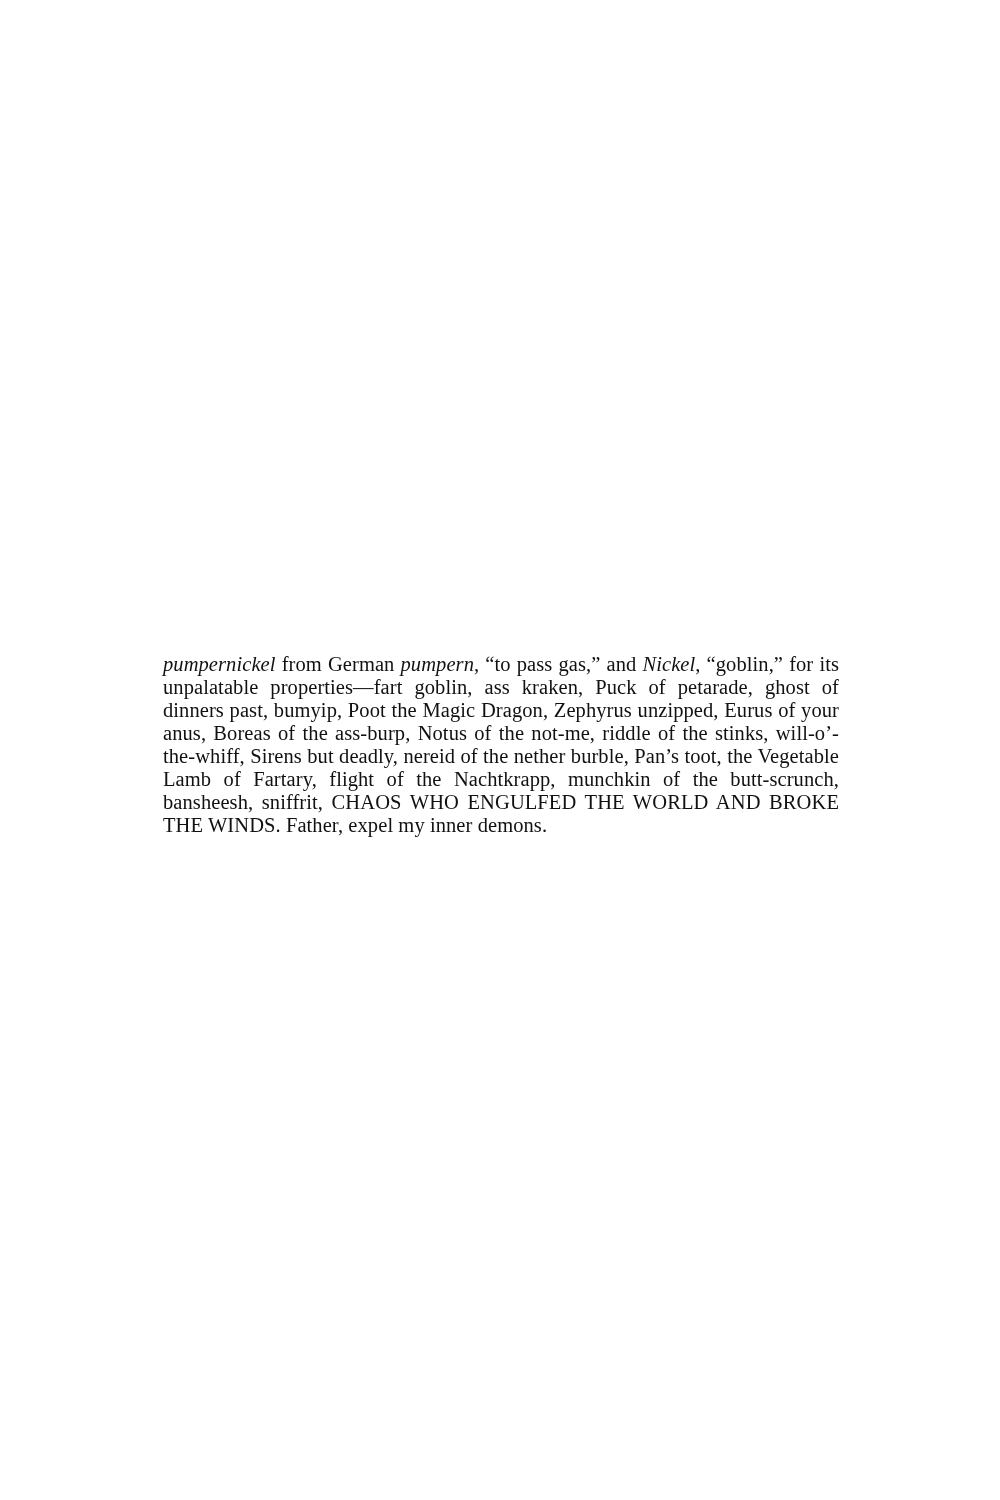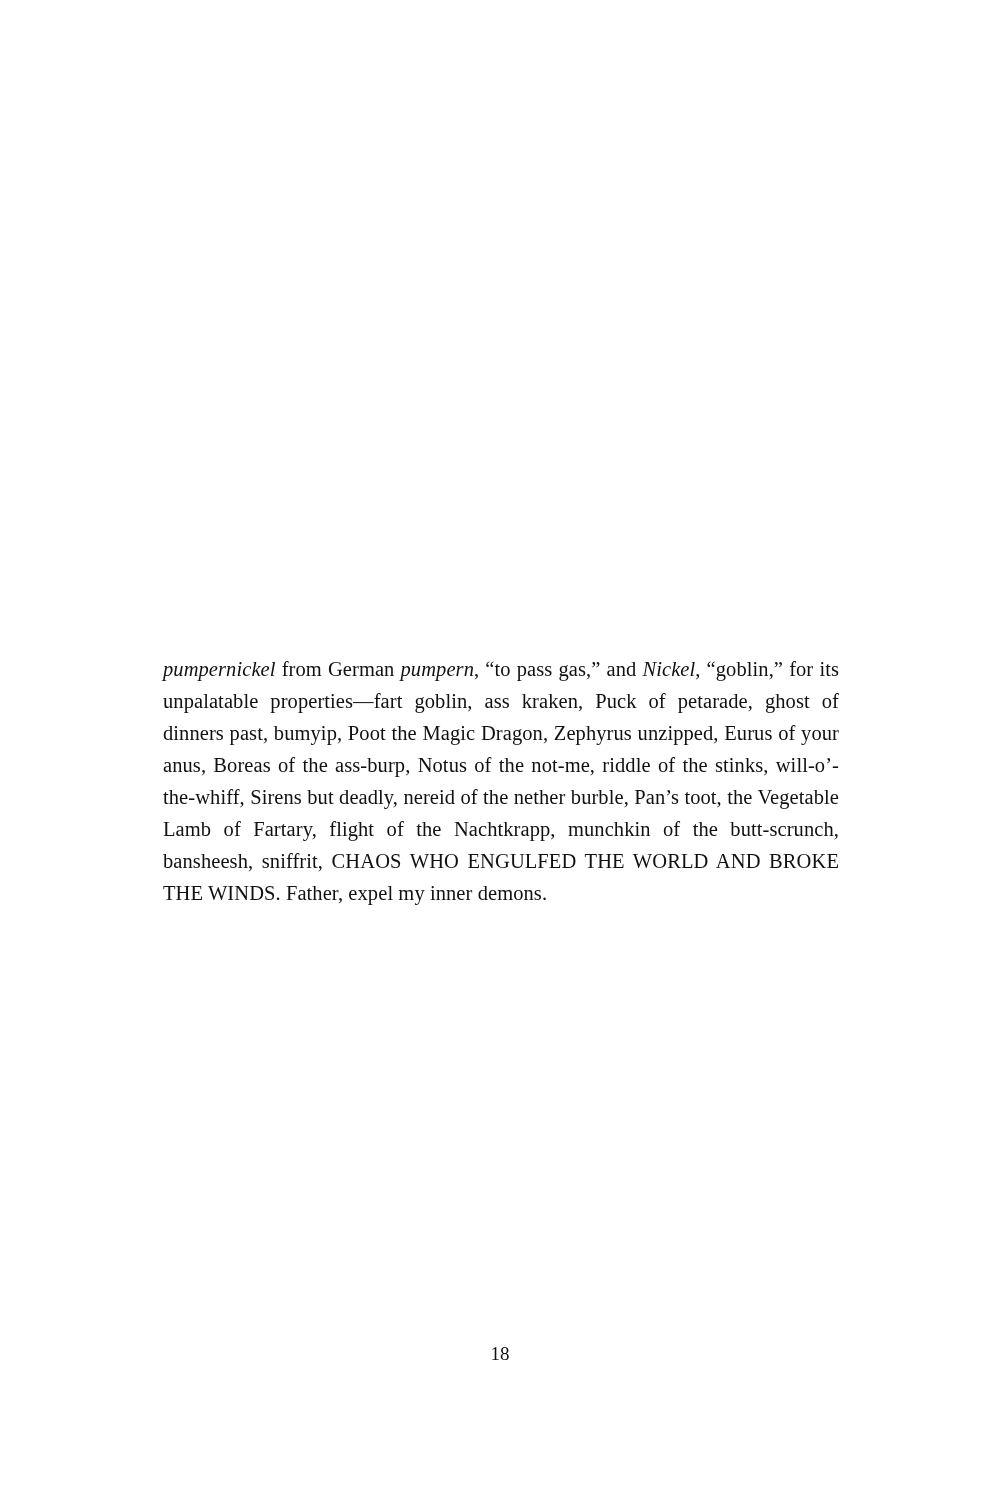--- a/index.html
+++ b/index.html
@@ -25,7 +25,7 @@
     top: 632px;
     width: 676px;
     font-size: 20.5px;
-    line-height: 32px;
+    line-height: 23px;
     text-align: justify;
     text-justify: inter-word;
     color: #111111;

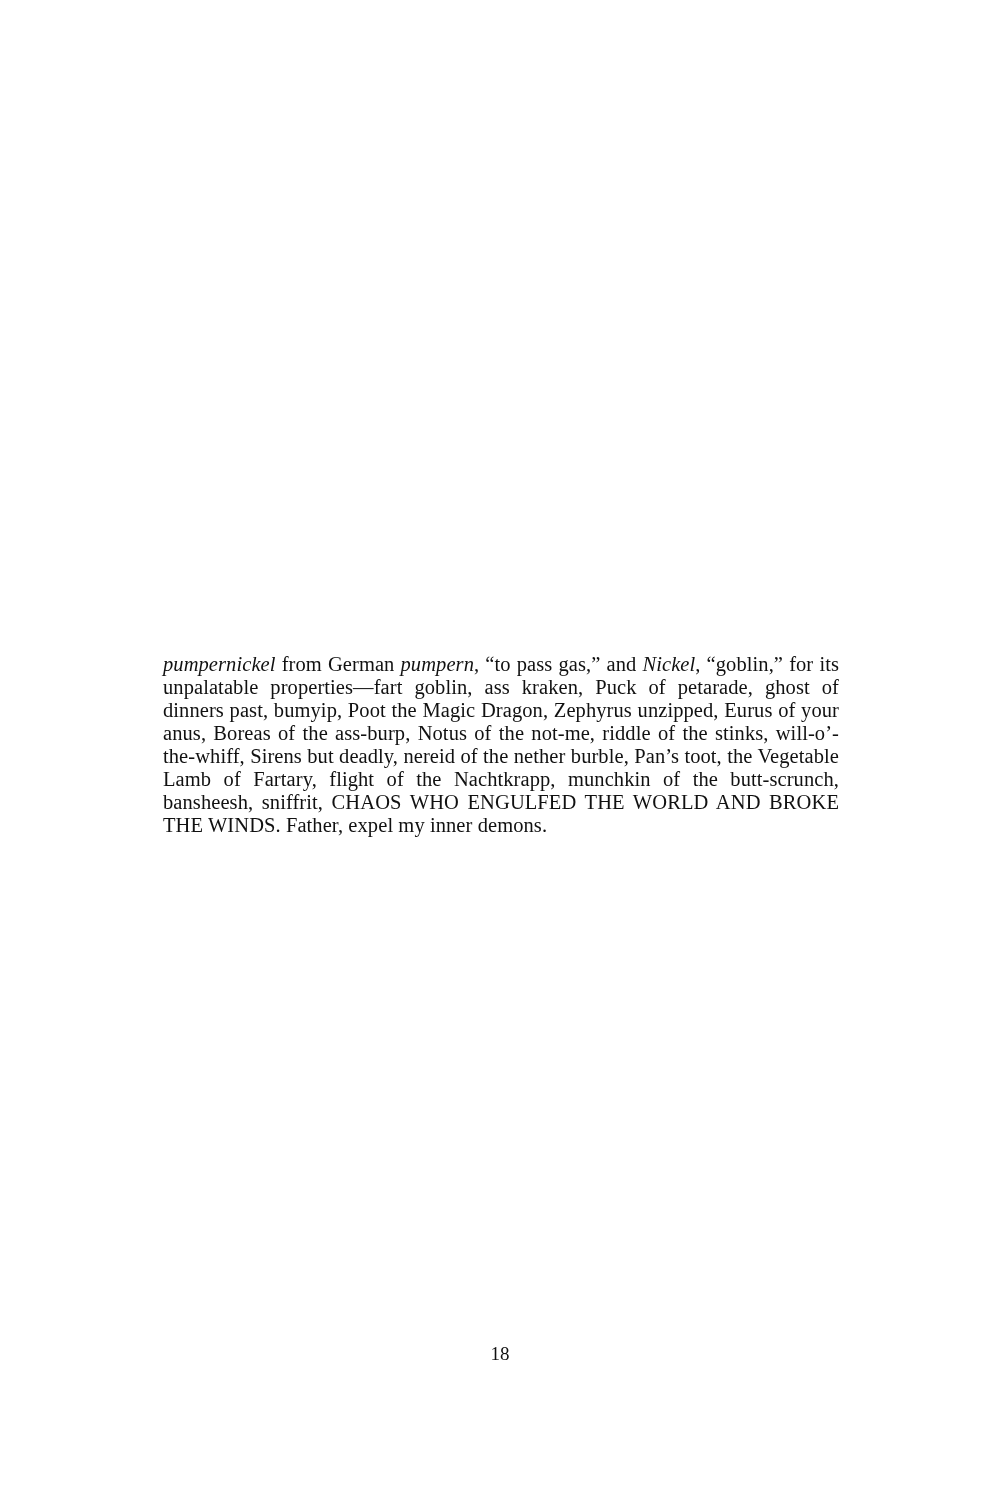--- a/index.html
+++ b/index.html
@@ -53,7 +53,6 @@
     <span class="it">pumpernickel</span><span> from German </span><span class="it">pumpern</span><span>, “to pass gas,” and </span><span class="it">Nickel</span><span>, “goblin,” for its unpalatable properties—fart goblin, ass kraken, Puck of petarade, ghost of dinners past, bumyip, Poot the Magic Dragon, Zephyrus unzipped, Eurus of your anus, Boreas of the ass-burp, Notus of the not-me, riddle of the stinks, will-o’-the-whiff, Sirens but deadly, nereid of the nether burble, Pan’s toot, the Vegetable Lamb of Fartary, flight of the Nachtkrapp, munchkin of the butt-scrunch, bansheesh, sniffrit, CHAOS WHO ENGULFED THE WORLD AND BROKE THE WINDS. Father, expel my inner demons.</span>
   </p>
 
-  <div class="folio">18</div>
 
 </div>
 

